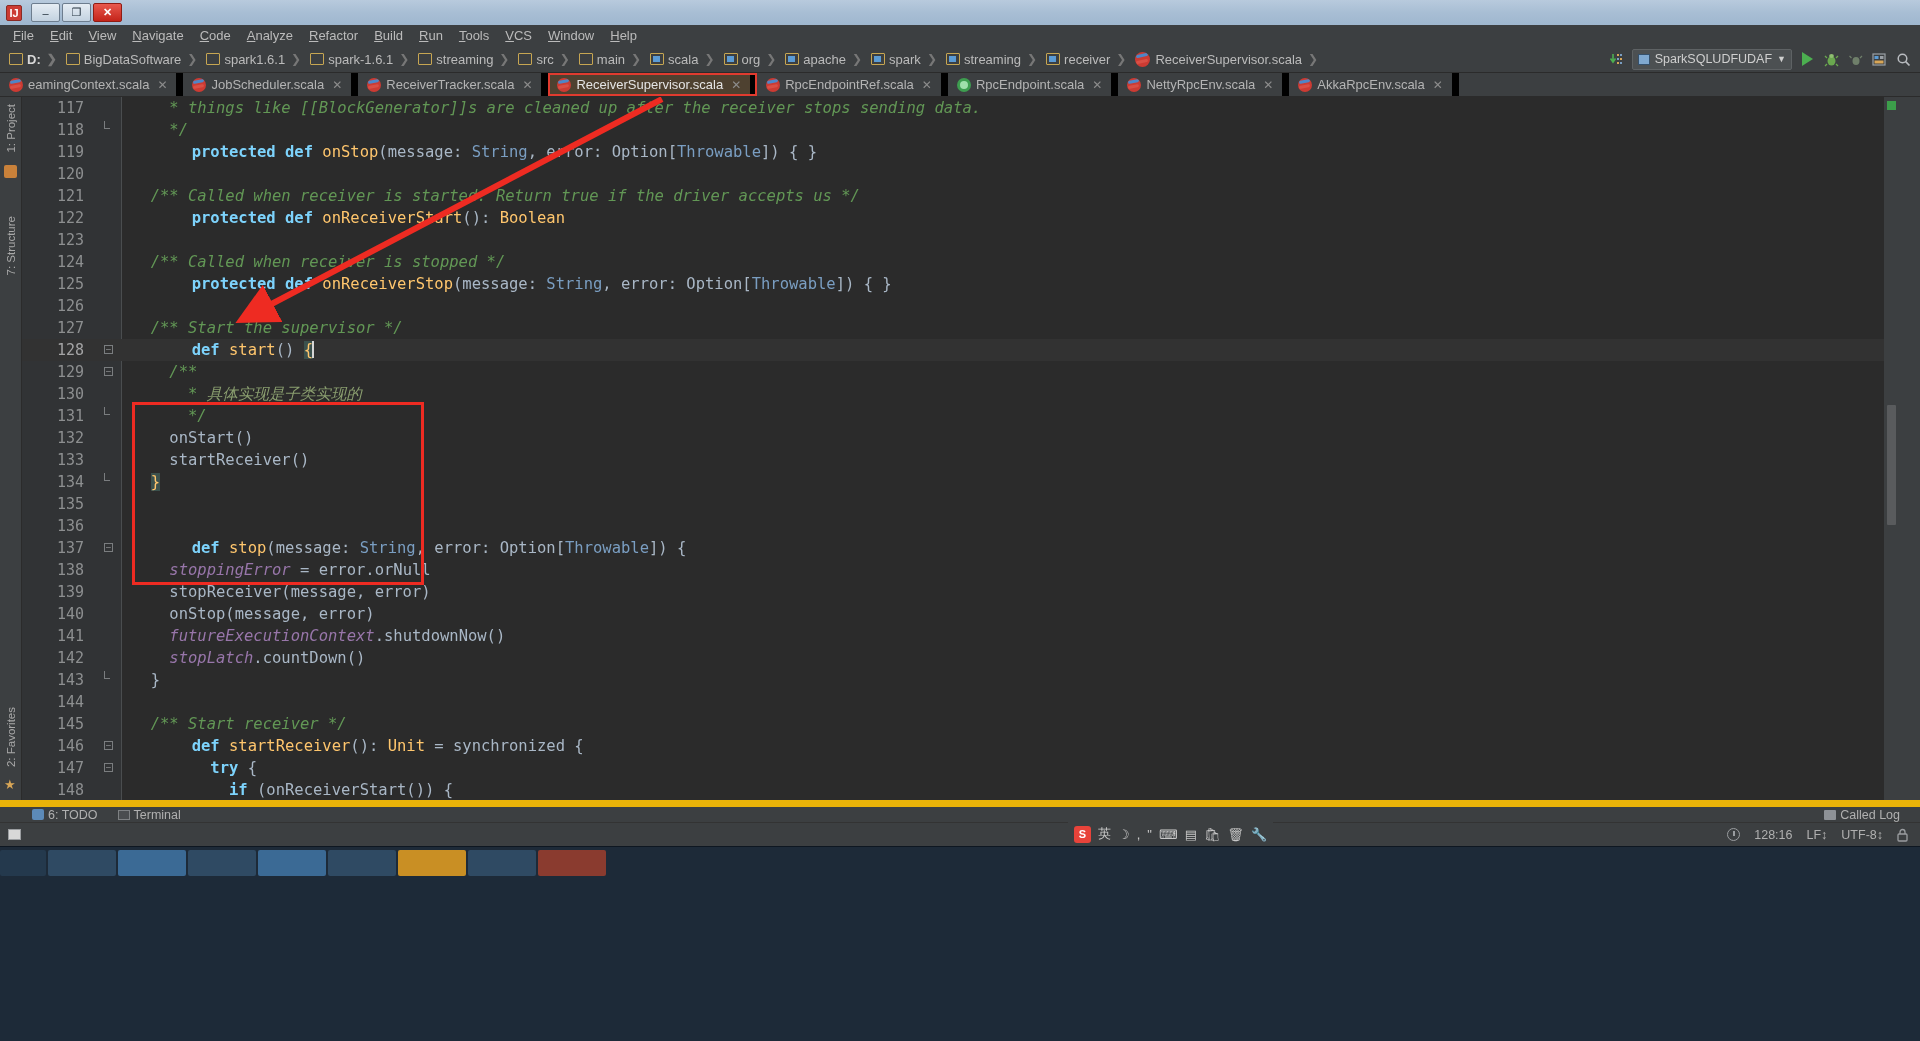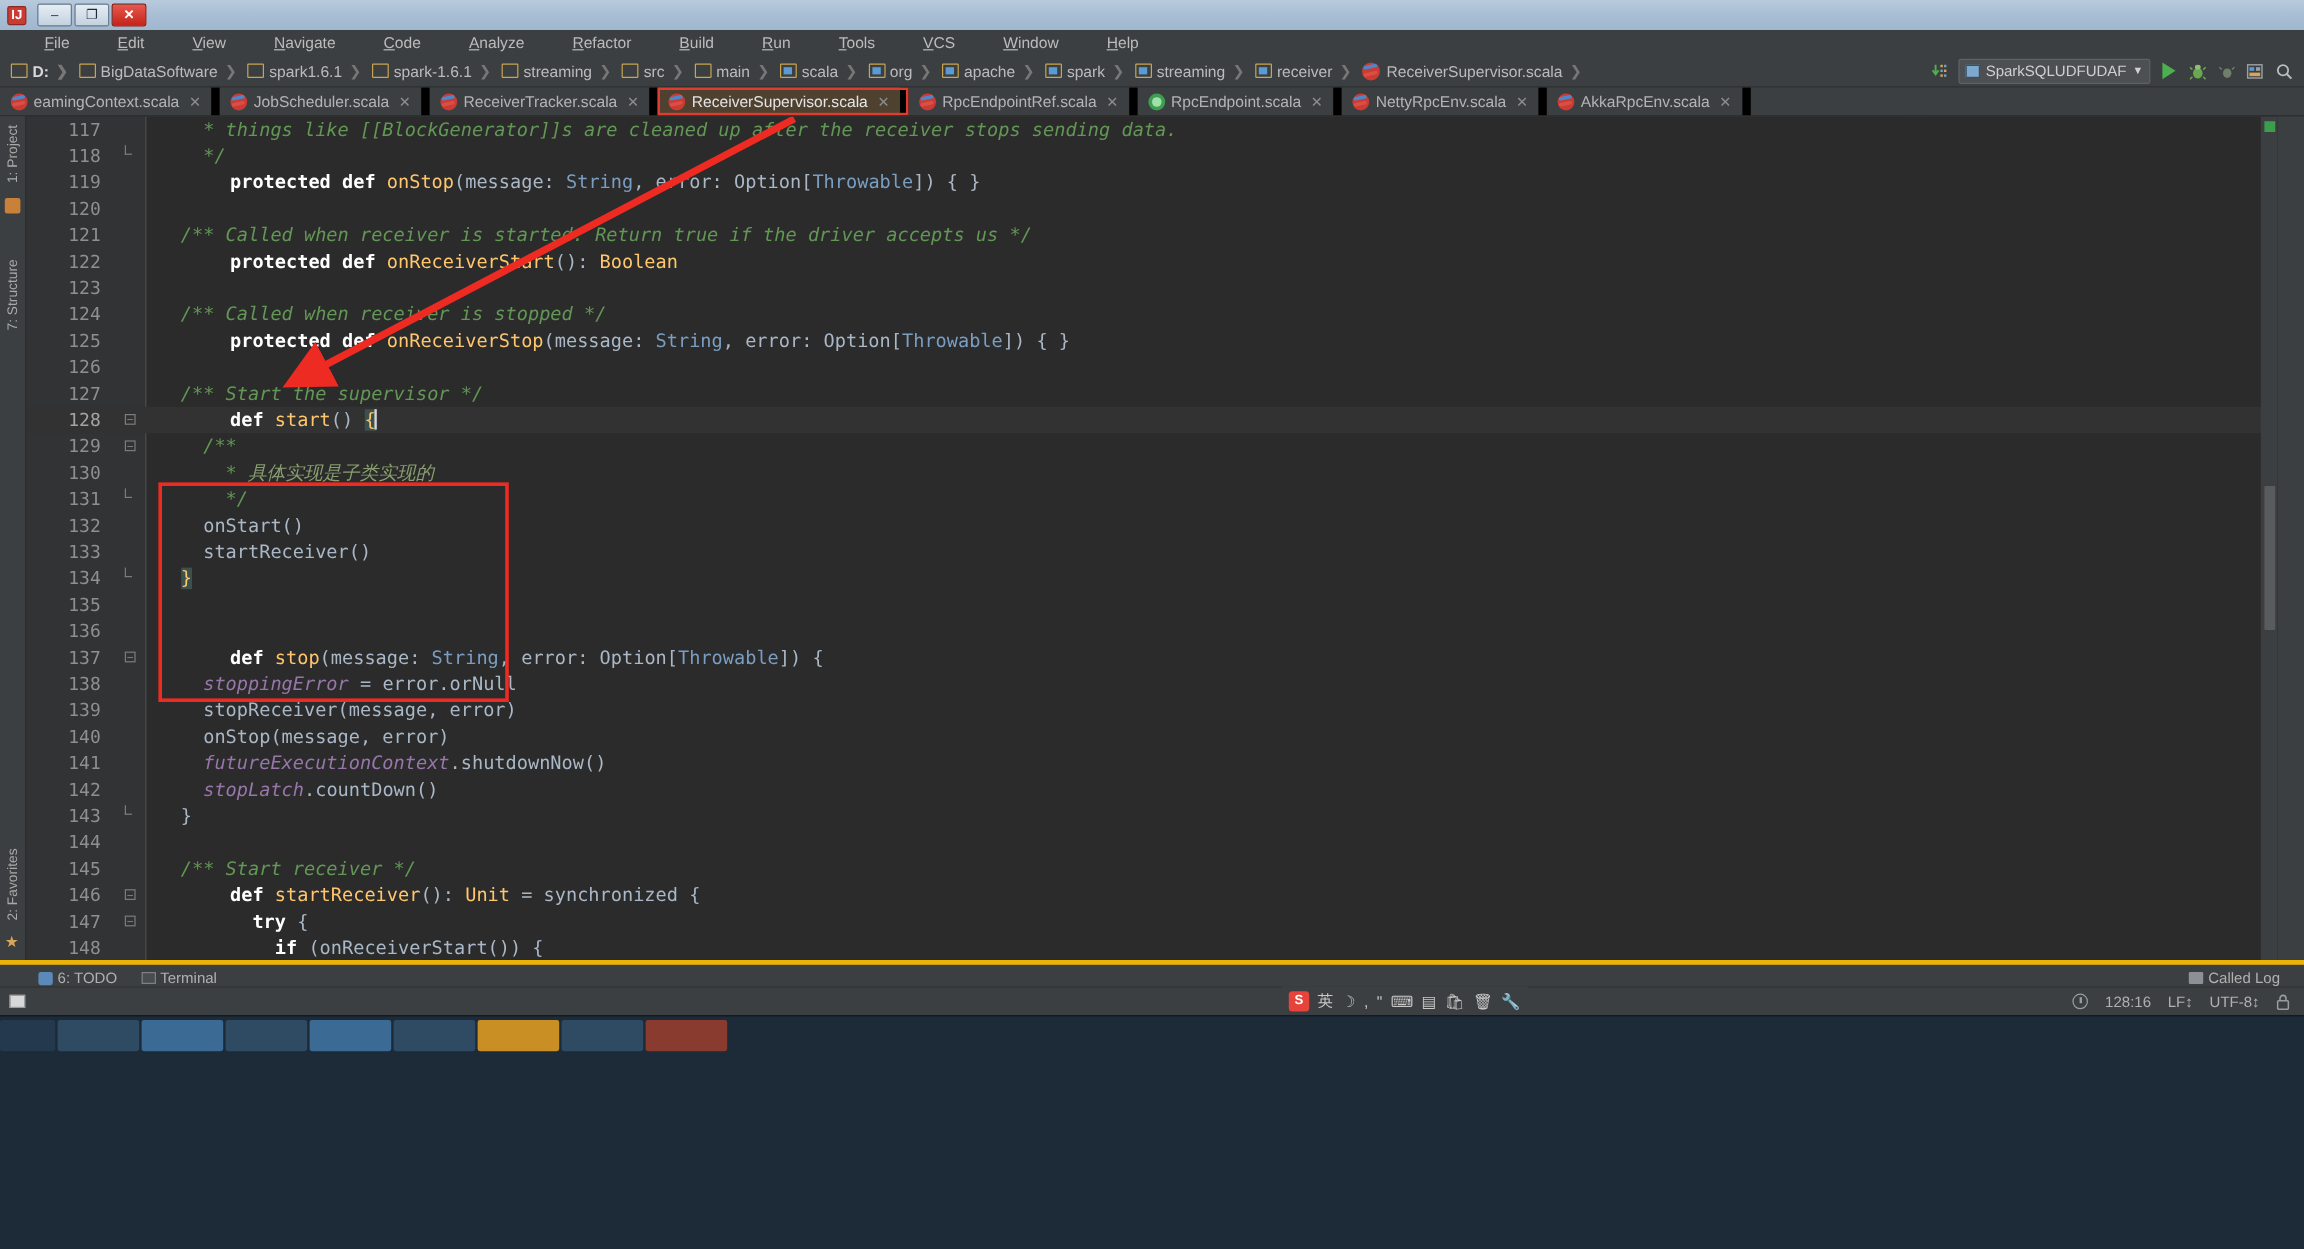--- a/index.html
+++ b/index.html
@@ -43,7 +43,7 @@
     background:#3c3f41; display:flex; align-items:center;
     padding-left:5px; color:#bbbbbb; font-size:13px;
   }
-  .menu-item { padding:1px 8px; cursor:default; white-space:nowrap;margin-left:24px; }
+  .menu-item { padding:1px 8px; cursor:default; white-space:nowrap; }
   .menu-item u { text-decoration:underline; }
 
   

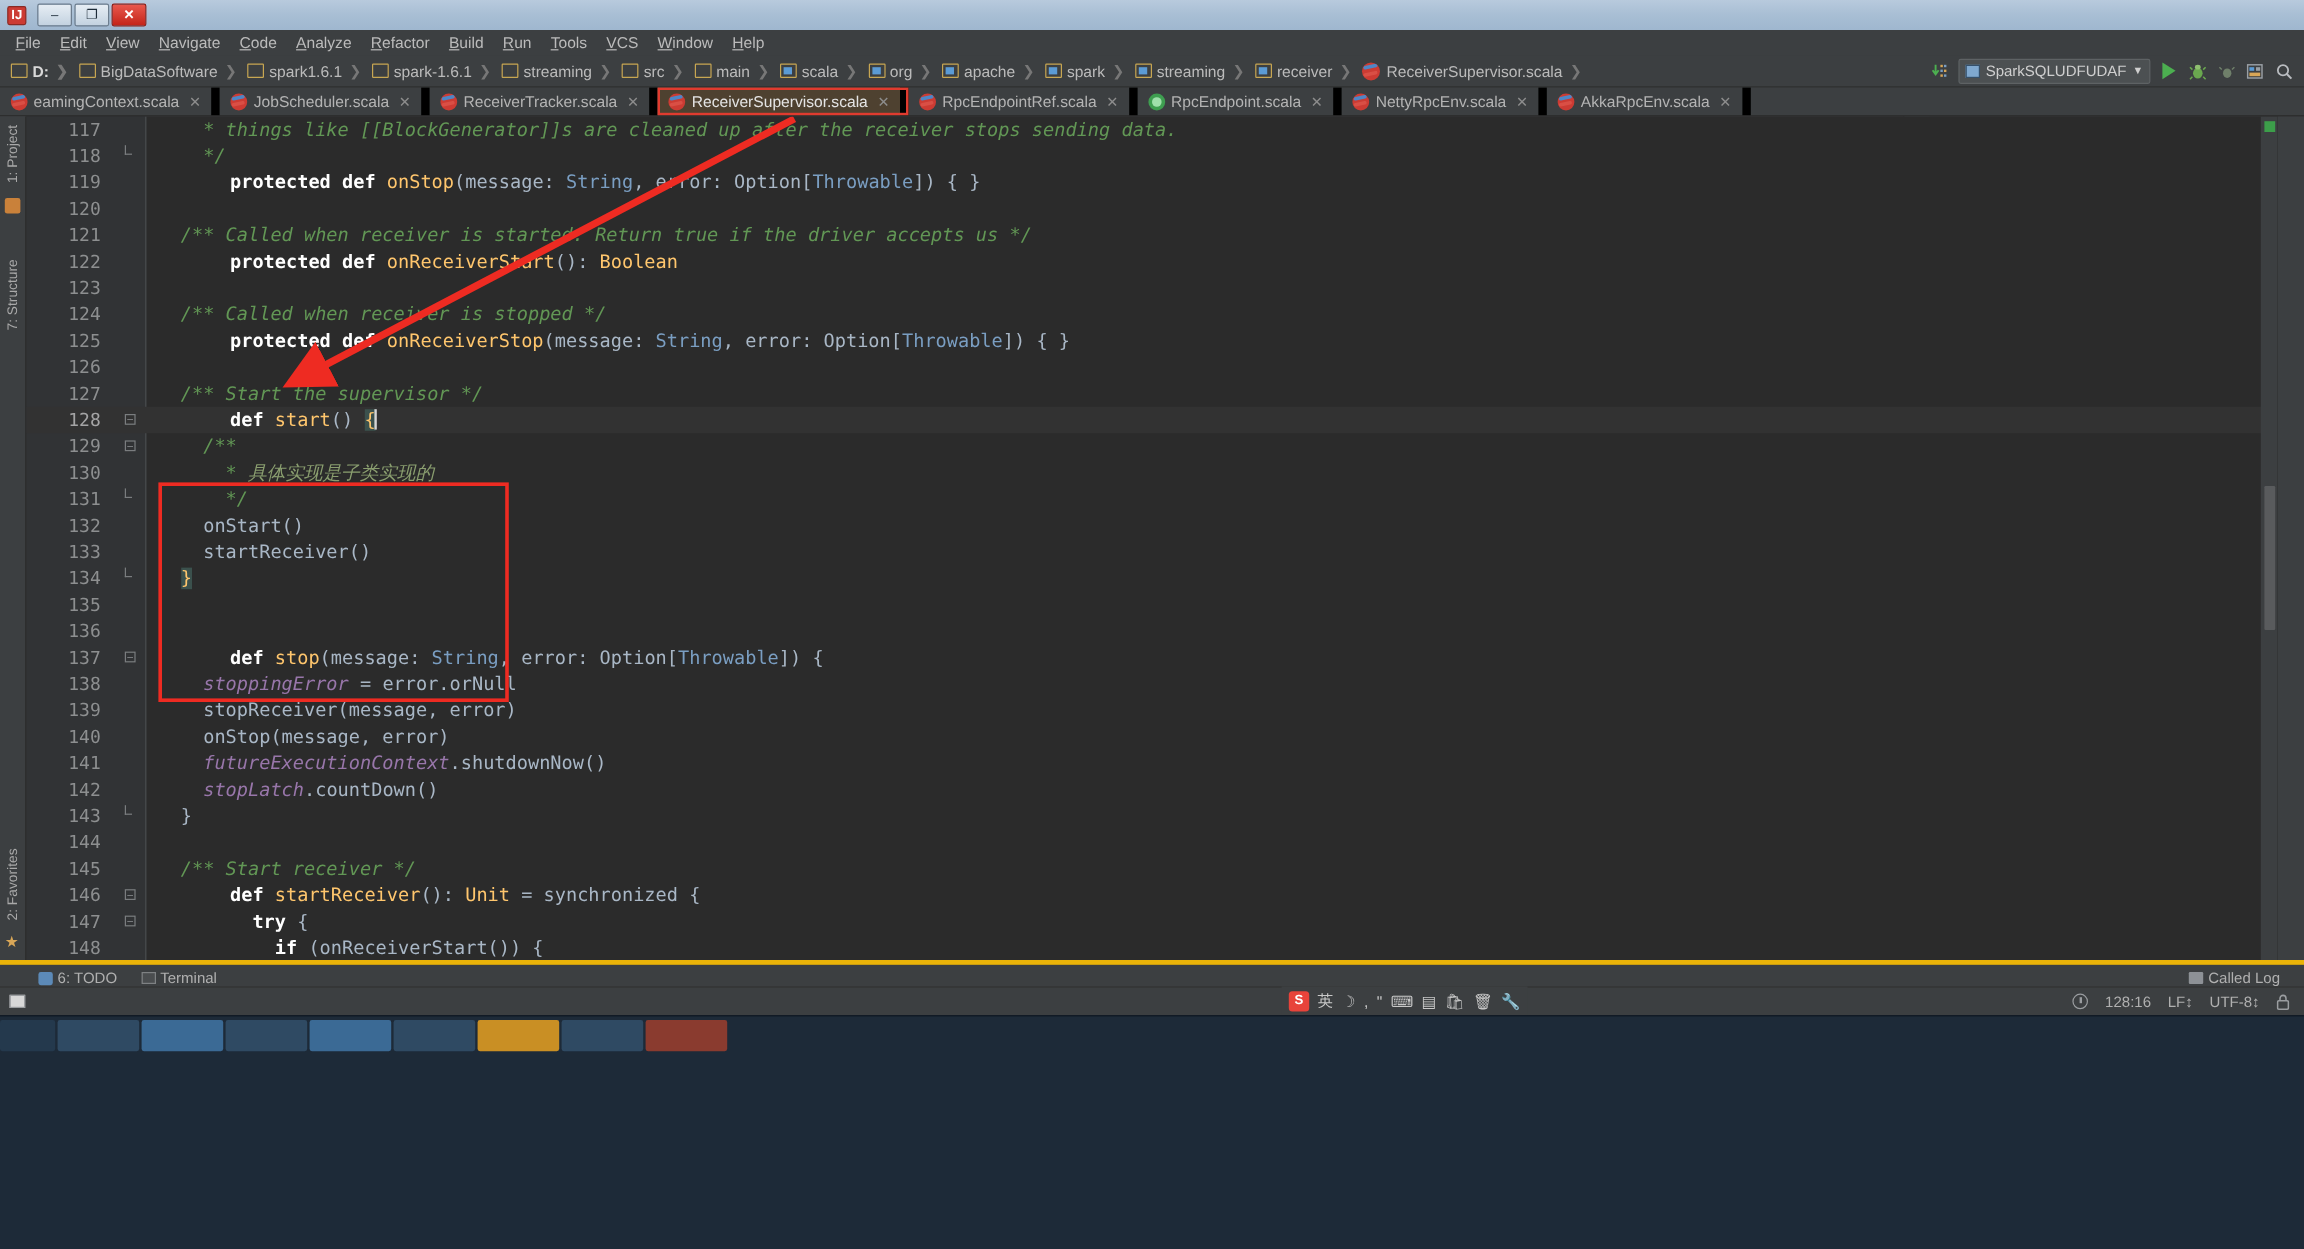--- a/index.html
+++ b/index.html
@@ -171,7 +171,7 @@
   
   .cmt   { color:#629755; font-style:italic; }
   .cmtzh { color:#8a9e6f; font-style:italic; }
-  .kw    { color:#ffffff; font-weight:bold;padding-left:41px; }
+  .kw    { color:#7dd3fc; font-weight:bold;padding-left:41px; }
   .fn    { color:#ffc66d; }
   .typ   { color:#7a9ec2; }
   .fld   { color:#9876aa; font-style:italic; }

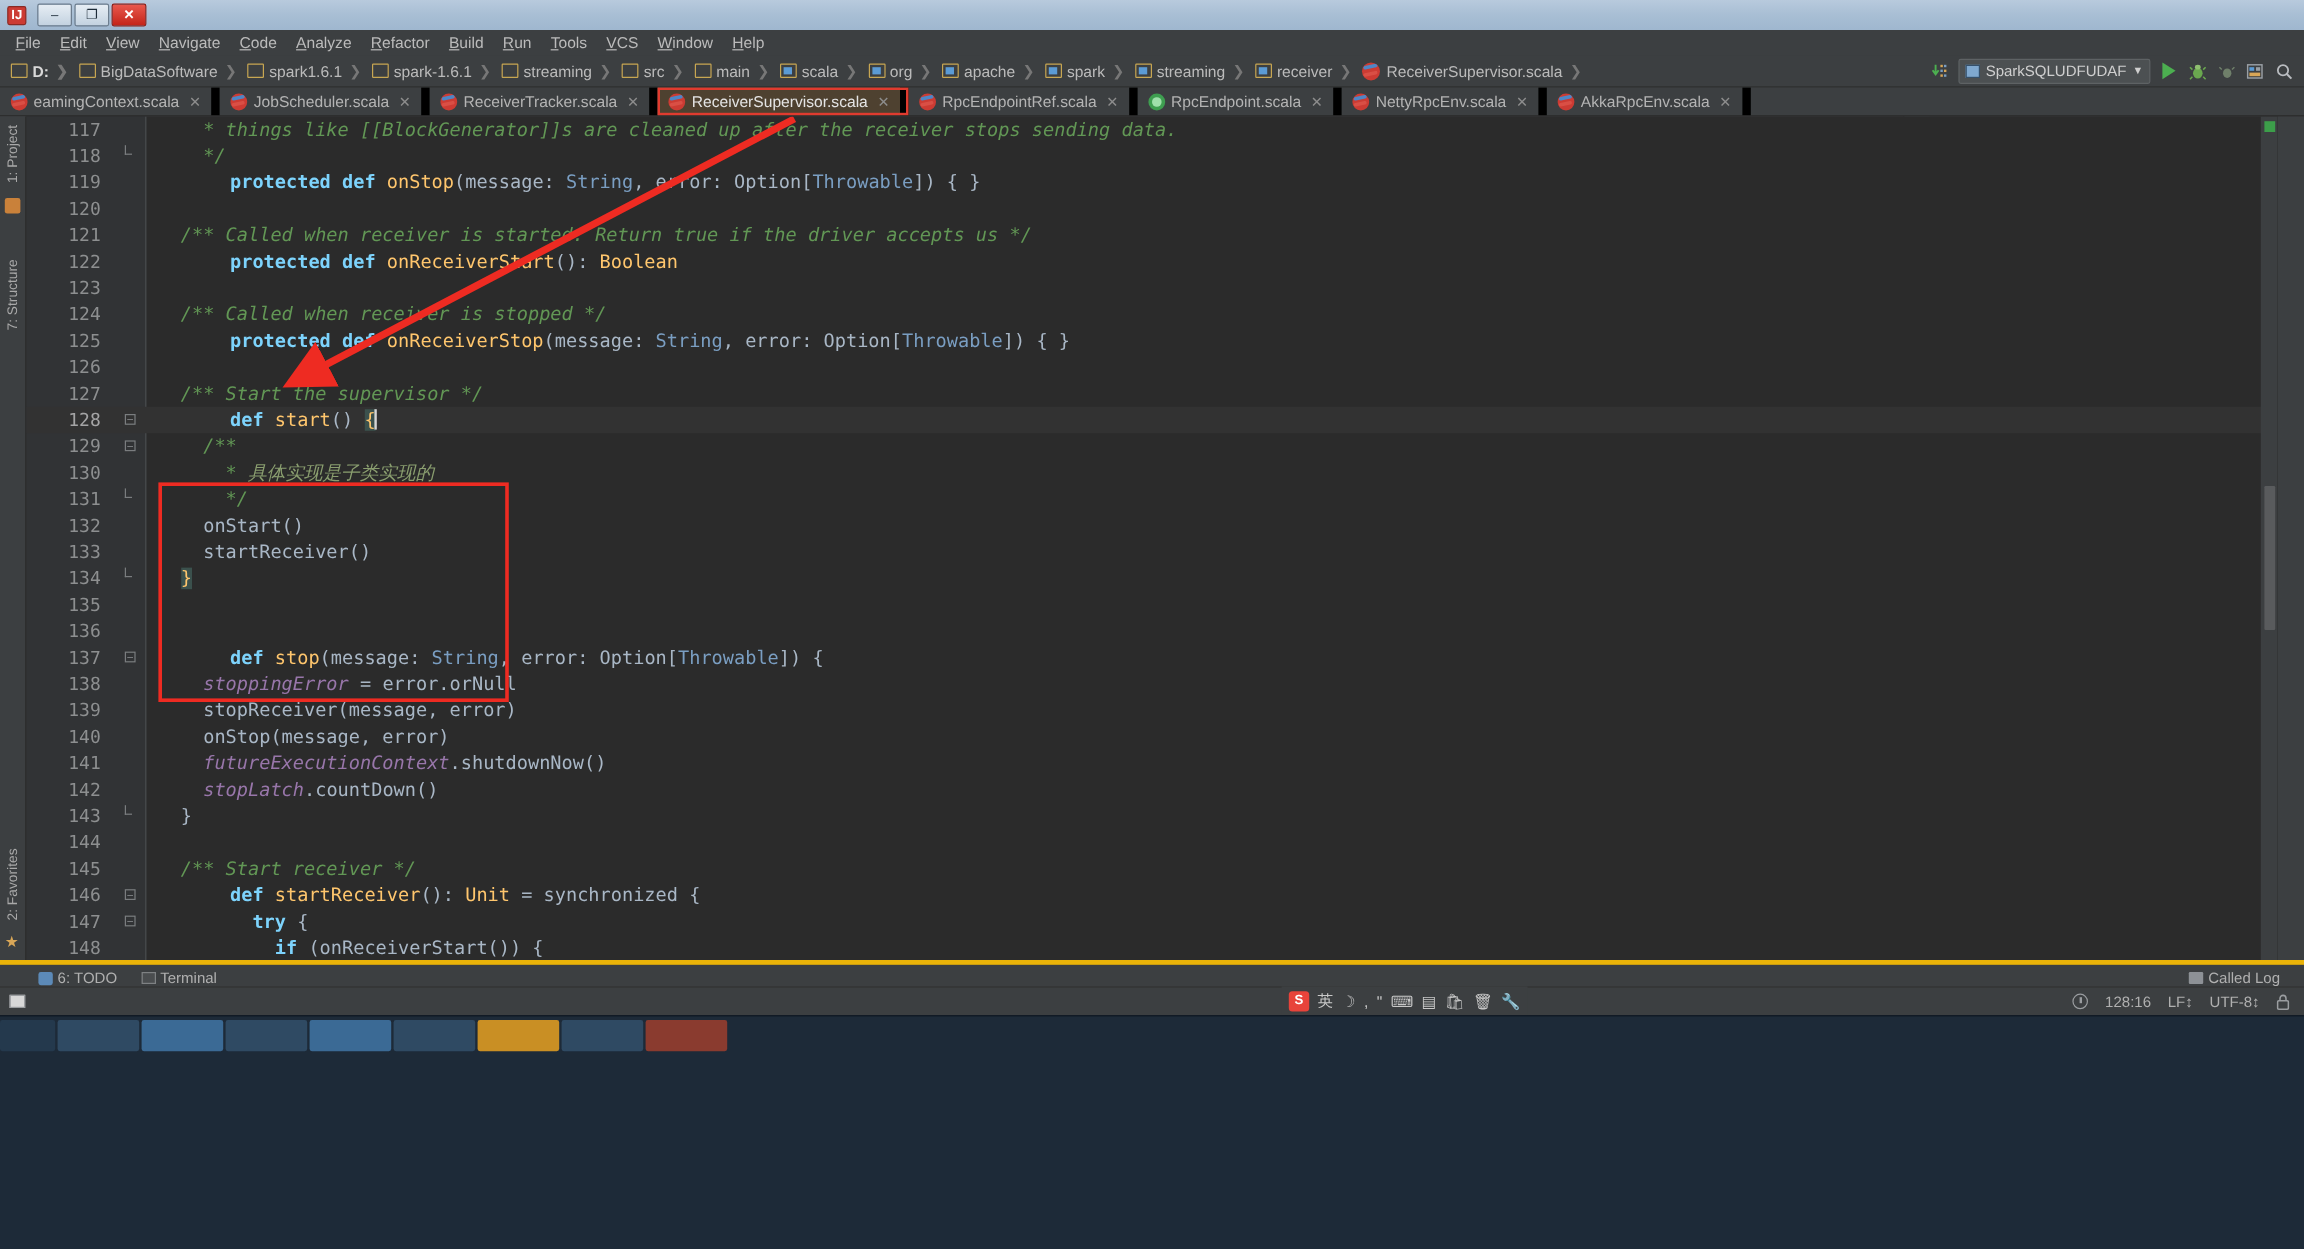--- a/index.html
+++ b/index.html
@@ -205,8 +205,8 @@
   
   .bottombar {
     position:absolute; left:0; top:800px; width:1920px; height:22px;
-    background:#3c3f41; display:flex; align-items:flex-end;
-    border-top:4px solid #eab308; color:#b0b0b0; font-size:12.5px;
+    background:#3c3f41; display:flex; align-items:center;
+    border-top:7px solid #eab308; color:#b0b0b0; font-size:12.5px;
   }
   .bb-item { display:flex; align-items:center; gap:4px; padding:0 10px; white-space:nowrap; }
   .bb-right { margin-left:auto; display:flex; align-items:center; gap:8px; padding-right:10px; }

